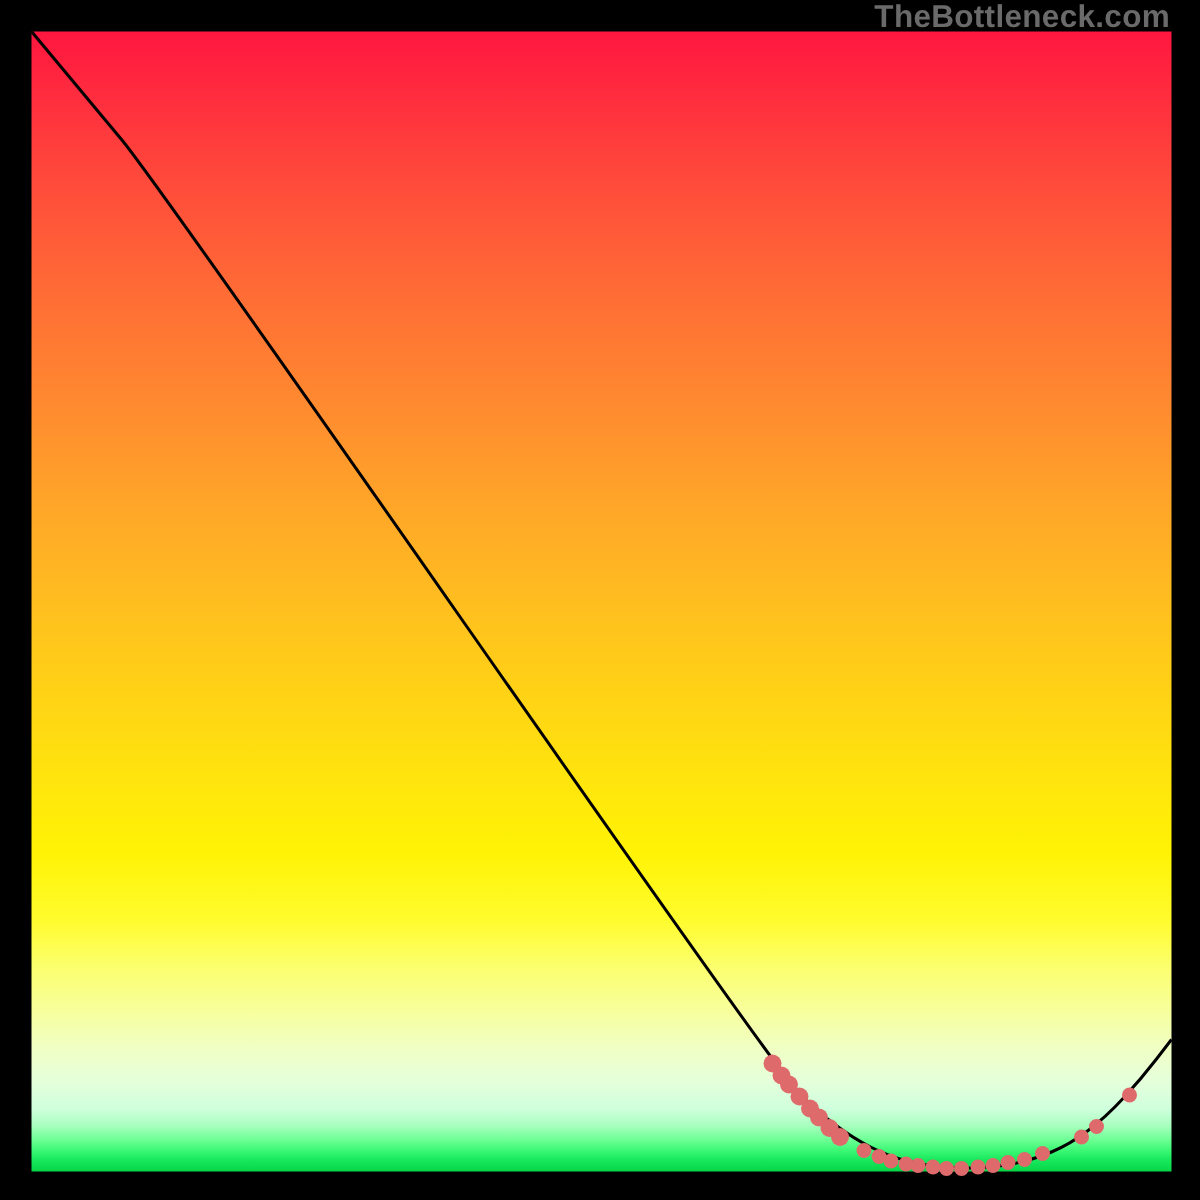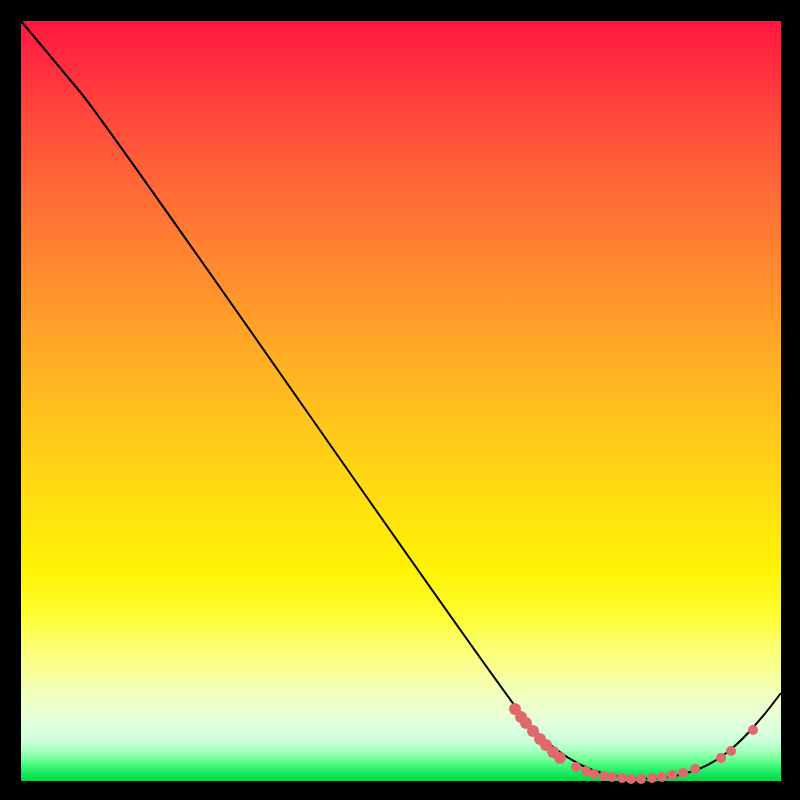--- a/index.html
+++ b/index.html
@@ -104,6 +104,7 @@
     </svg>
   </div>
 
+  <div class="watermark">TheBottleneck.com</div>
 
 </div>
 

